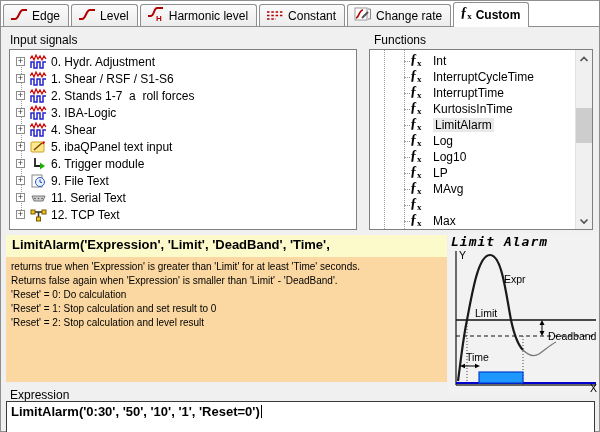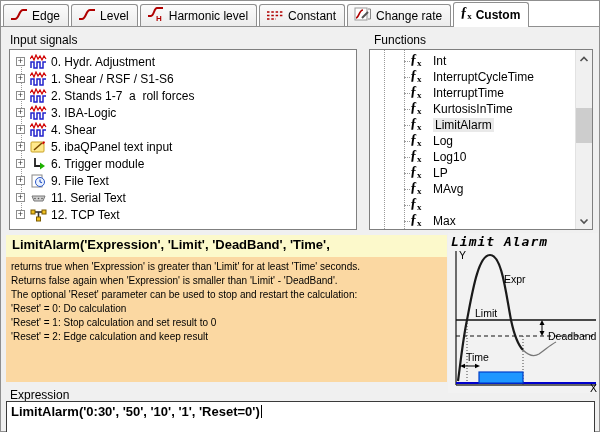--- a/index.html
+++ b/index.html
@@ -309,7 +309,6 @@
 
     <div class="desc-line">returns true when 'Expression' is greater than 'Limit' for at least 'Time' seconds.</div>
         <div class="desc-line">Returns false again when 'Expression' is smaller than 'Limit' - 'DeadBand'.</div>
-        <div class="desc-line">The optional 'Reset' parameter can be used to stop and restart the calculation:</div>
         <div class="desc-line">'Reset' = 0: Do calculation</div>
         <div class="desc-line">'Reset' = 1: Stop calculation and set result to 0</div>
         <div class="desc-line">'Reset' = 2: Edge calculation and keep result</div>

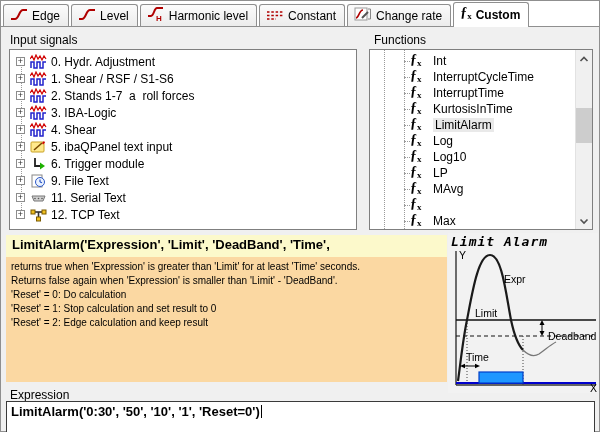--- a/index.html
+++ b/index.html
@@ -311,7 +311,7 @@
         <div class="desc-line">Returns false again when 'Expression' is smaller than 'Limit' - 'DeadBand'.</div>
         <div class="desc-line">'Reset' = 0: Do calculation</div>
         <div class="desc-line">'Reset' = 1: Stop calculation and set result to 0</div>
-        <div class="desc-line">'Reset' = 2: Edge calculation and keep result</div>
+        <div class="desc-line">'Reset' = 2: Stop calculation and level result</div>
       </div>
 
     <div class="diagram">

